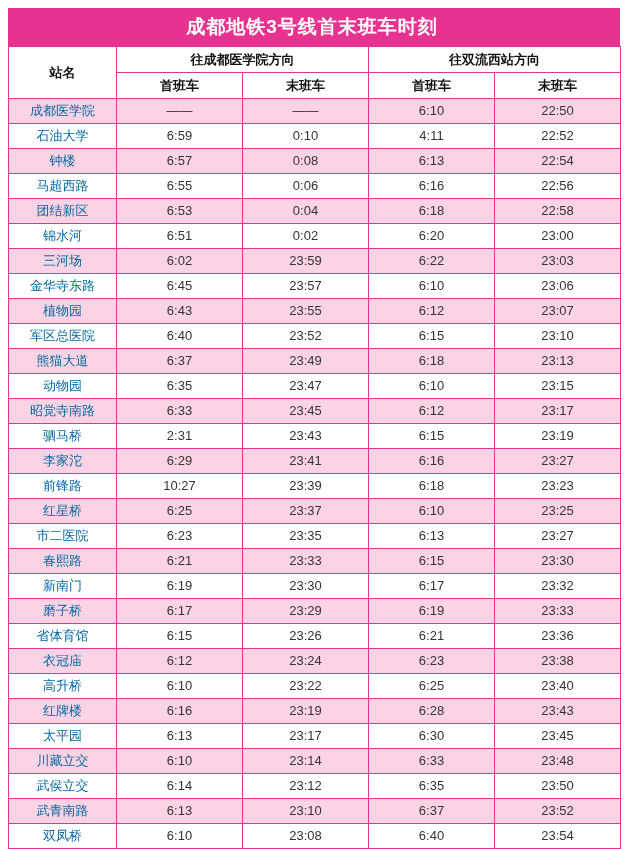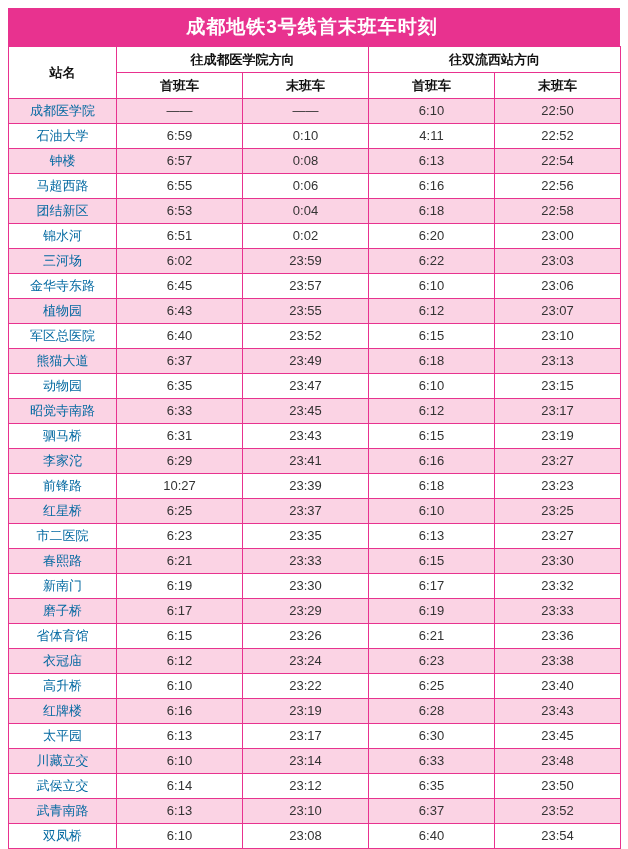--- a/index.html
+++ b/index.html
@@ -194,7 +194,7 @@
         </tr>
         <tr class="odd">
           <td class="station">驷马桥</td>
-          <td class="time">6:31</td>
+          <td class="time">2:31</td>
           <td class="time">23:43</td>
           <td class="time">6:15</td>
           <td class="time">23:19</td>

